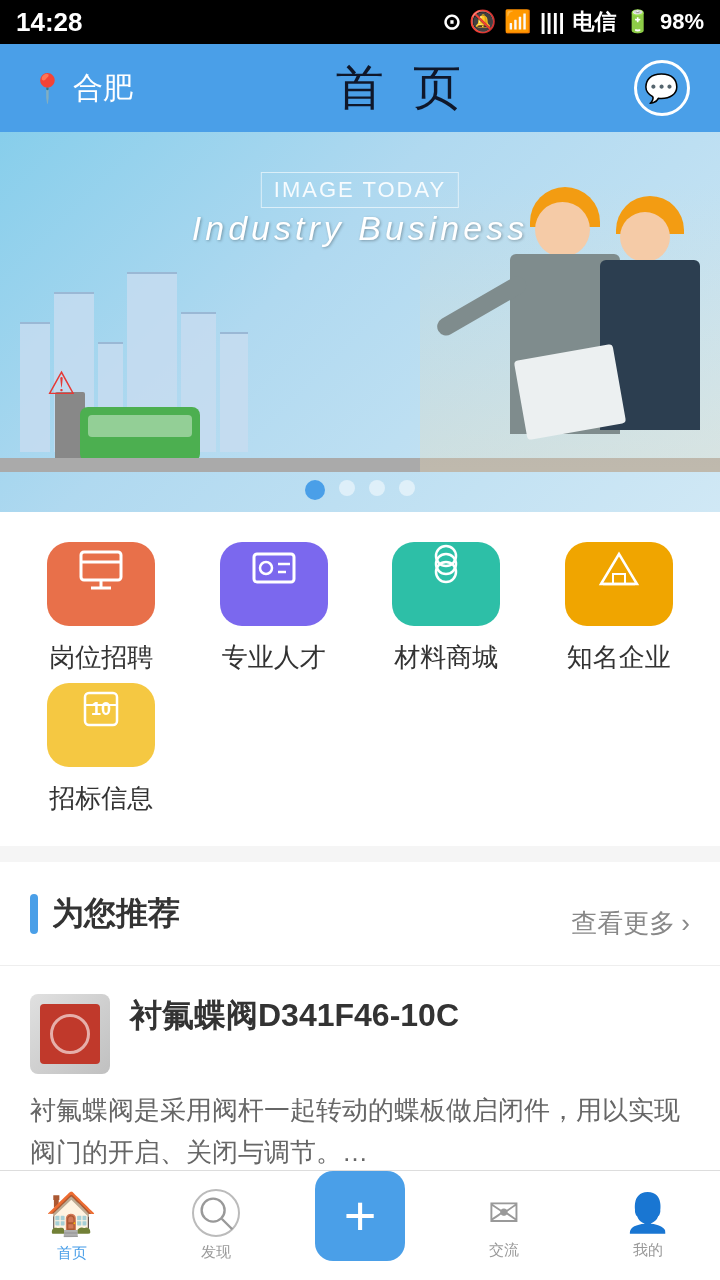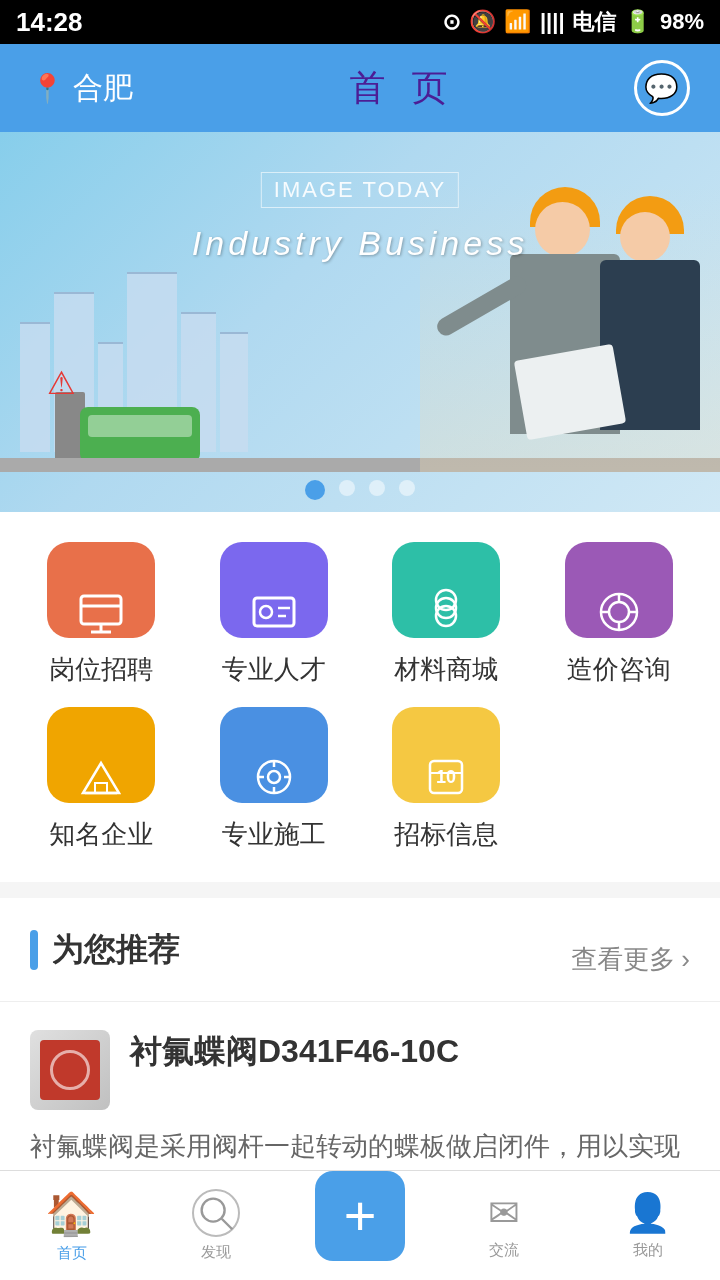--- a/index.html
+++ b/index.html
@@ -43,8 +43,8 @@
       font-size: 30px;
     }
     .header-title {
-      color: #4c1d95;
-      font-size: 36px;
+      color: #0f172a;
+      font-size: 48px;
       font-weight: 500;
       letter-spacing: 8px;
       margin-left: 38px;

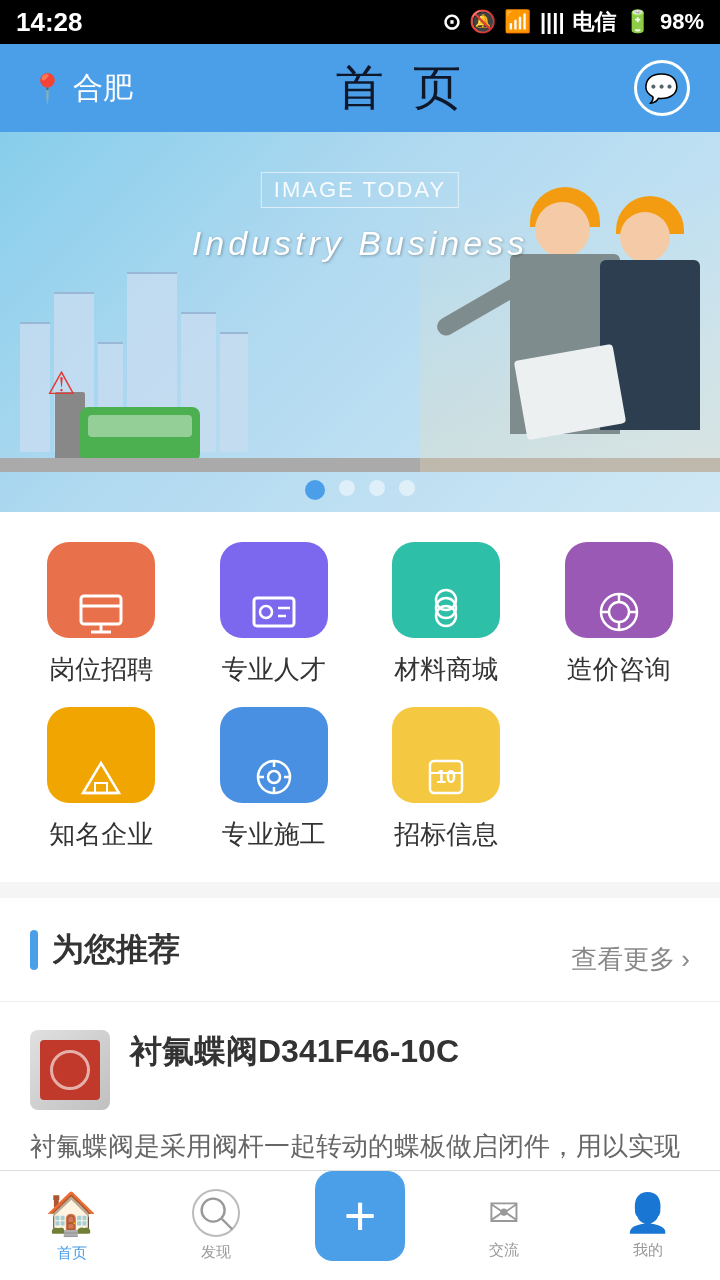--- a/index.html
+++ b/index.html
@@ -84,7 +84,7 @@
       color: rgba(255,255,255,0.9);
       border: 1px solid rgba(255,255,255,0.6);
       padding: 4px 12px;
-      margin-bottom: 16px;
+      margin-bottom: 1px;
       display: inline-block;
     }
     .banner-title {

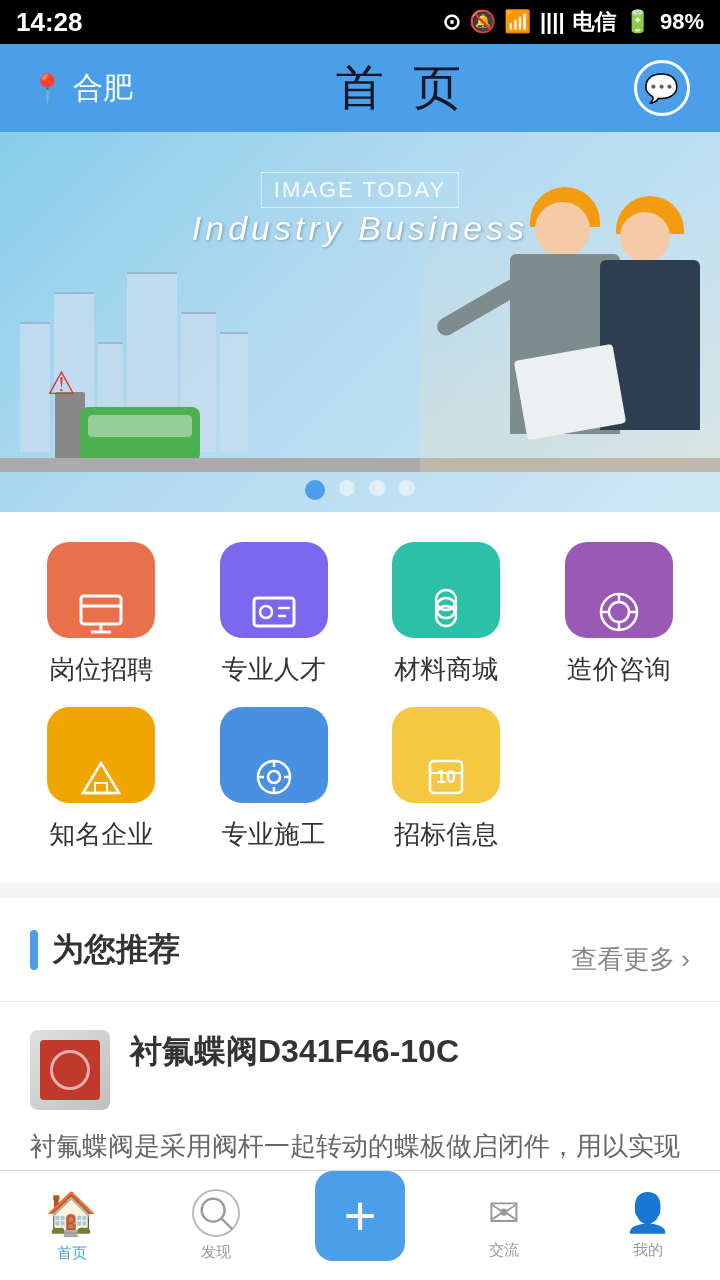--- a/index.html
+++ b/index.html
@@ -269,7 +269,7 @@
       padding: 30px 20px;
       display: grid;
       grid-template-columns: repeat(4, 1fr);
-      gap: 20px 10px;
+      gap: 8px 10px;
     }
     .menu-item {
       display: flex;

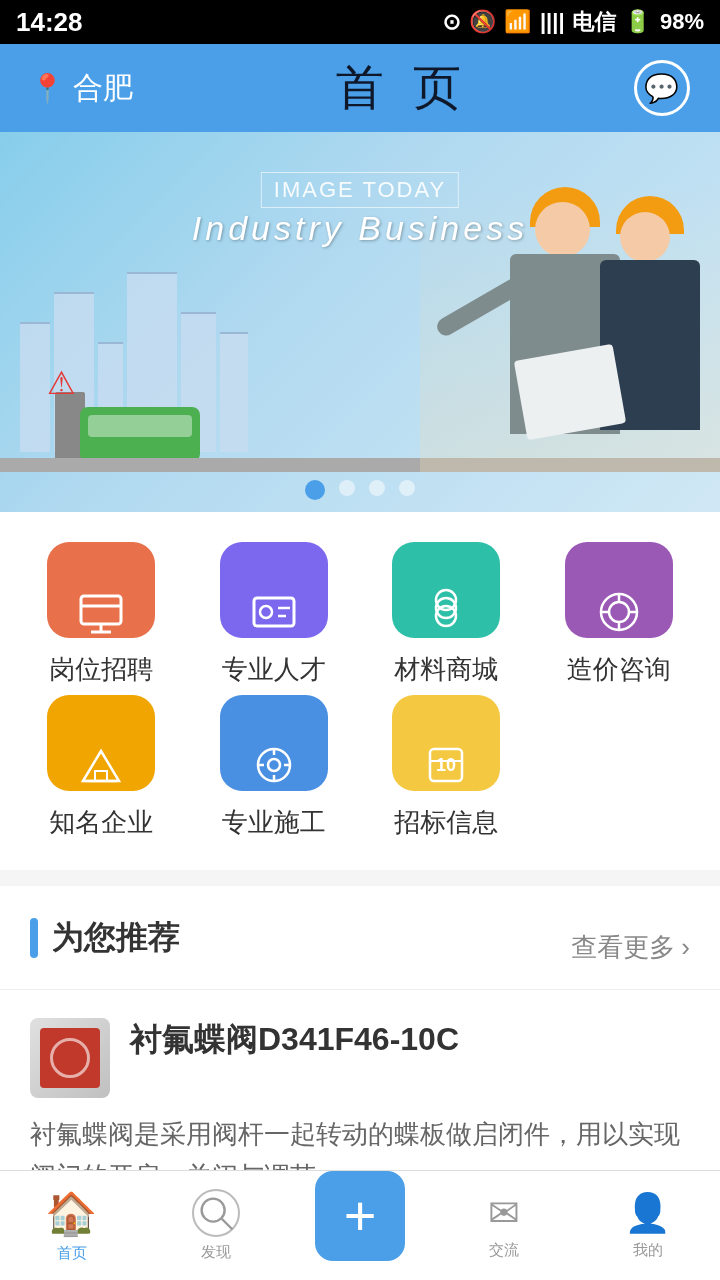--- a/index.html
+++ b/index.html
@@ -549,19 +549,6 @@
   </div>
 
   <div class="menu-item">
-    <div class="menu-icon icon-purple">
-      <svg width="52" height="52" viewBox="0 0 52 52" fill="none">
-          <circle cx="26" cy="26" r="18" stroke="white" stroke-width="2.5"></circle>
-          <circle cx="26" cy="26" r="10" stroke="white" stroke-width="2.5"></circle>
-          <line x1="26" y1="8" x2="26" y2="16" stroke="white" stroke-width="2.5"></line>
-          <line x1="26" y1="36" x2="26" y2="44" stroke="white" stroke-width="2.5"></line>
-          <line x1="8" y1="26" x2="16" y2="26" stroke="white" stroke-width="2.5"></line>
-          <line x1="36" y1="26" x2="44" y2="26" stroke="white" stroke-width="2.5"></line>
-        </svg>
-    </div>
-    <span class="menu-label">造价咨询</span>
-  </div>
-  <div class="menu-item">
     <div class="menu-icon icon-yellow">
       <svg width="52" height="52" viewBox="0 0 52 52" fill="none">
           <path d="M8 42 L26 12 L44 42 Z" stroke="white" stroke-width="2.5" fill="none"></path>

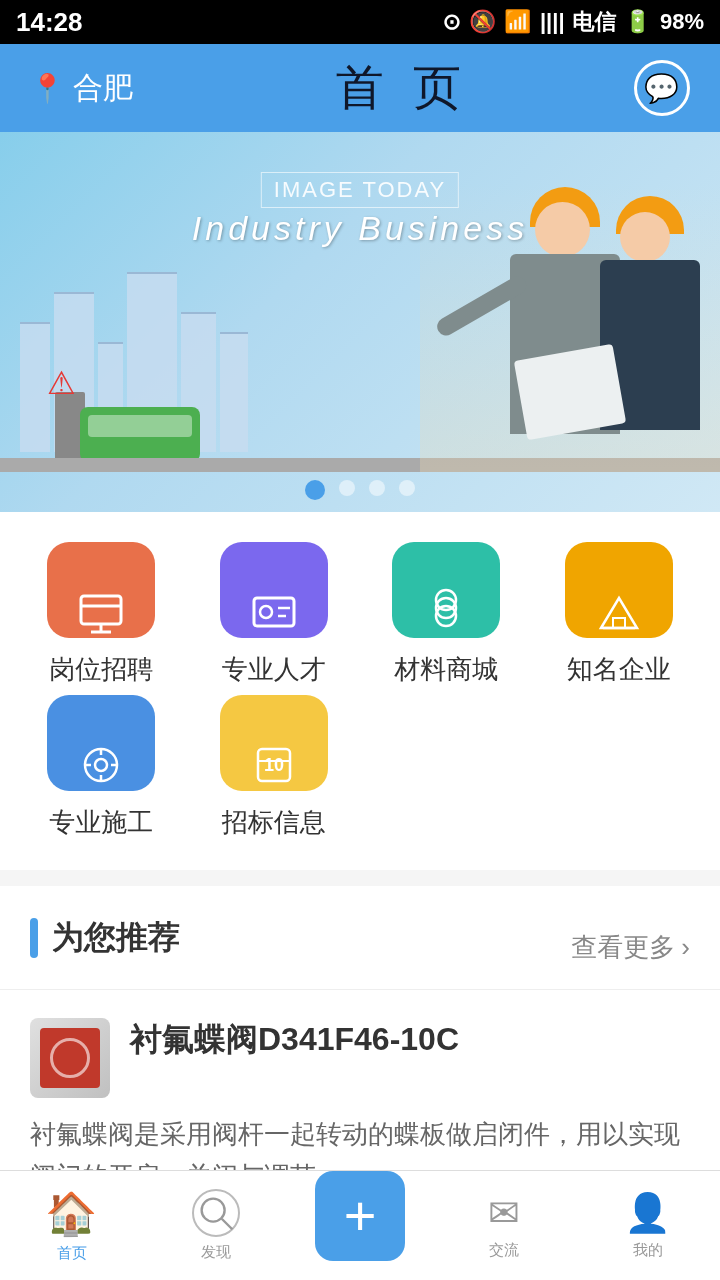--- a/index.html
+++ b/index.html
@@ -280,10 +280,10 @@
     }
     .menu-icon {
       width: 108px;
-      height: 96px;
+      height: 84px;
       border-radius: 22px;
       display: flex;
-      align-items: flex-end;
+      align-items: flex-start;
       justify-content: center;
       color: #fff;
       font-size: 52px;

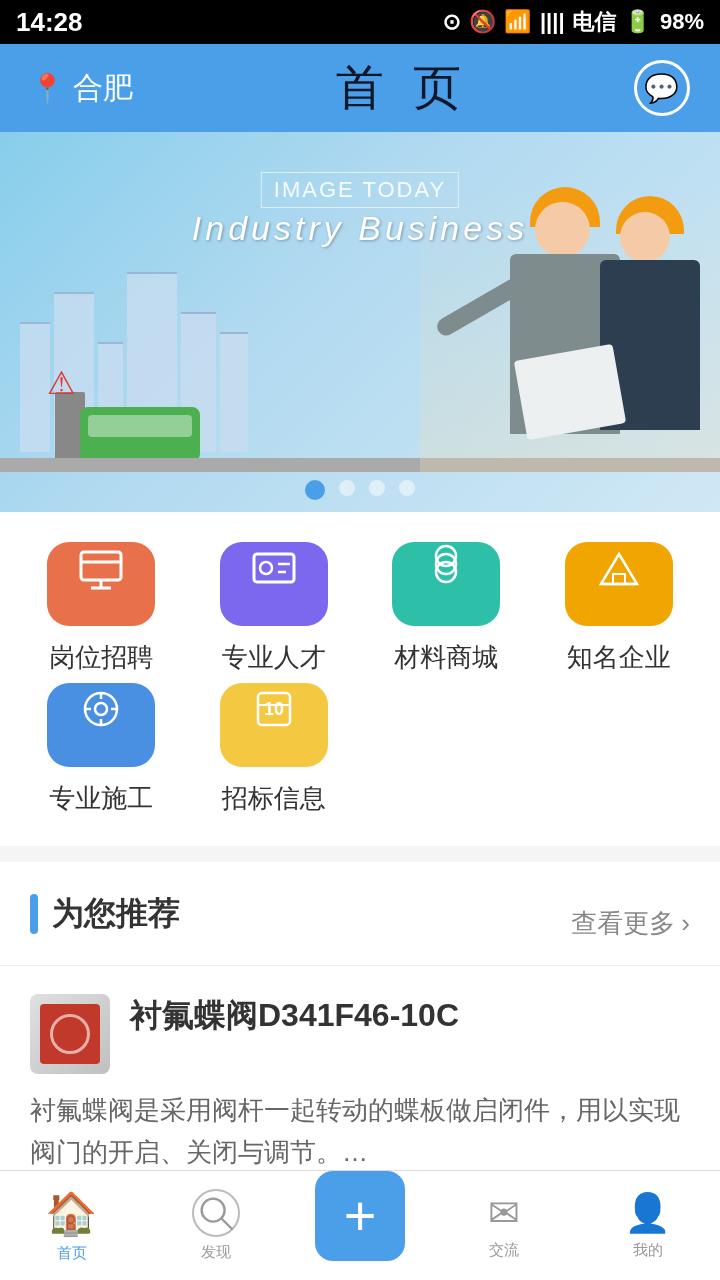--- a/index.html
+++ b/index.html
@@ -559,16 +559,6 @@
     <span class="menu-label">知名企业</span>
   </div>
   <div class="menu-item">
-    <div class="menu-icon icon-blue">
-      <svg width="52" height="52" viewBox="0 0 52 52" fill="none">
-          <circle cx="26" cy="26" r="16" stroke="white" stroke-width="2.5"></circle>
-          <path d="M26 10 L26 16 M26 36 L26 42 M10 26 L16 26 M36 26 L42 26" stroke="white" stroke-width="2.5"></path>
-          <circle cx="26" cy="26" r="6" stroke="white" stroke-width="2.5"></circle>
-        </svg>
-    </div>
-    <span class="menu-label">专业施工</span>
-  </div>
-  <div class="menu-item">
     <div class="menu-icon icon-light-yellow">
       <svg width="52" height="52" viewBox="0 0 52 52" fill="none">
           <rect x="10" y="10" width="32" height="32" rx="4" stroke="white" stroke-width="2.5"></rect>

